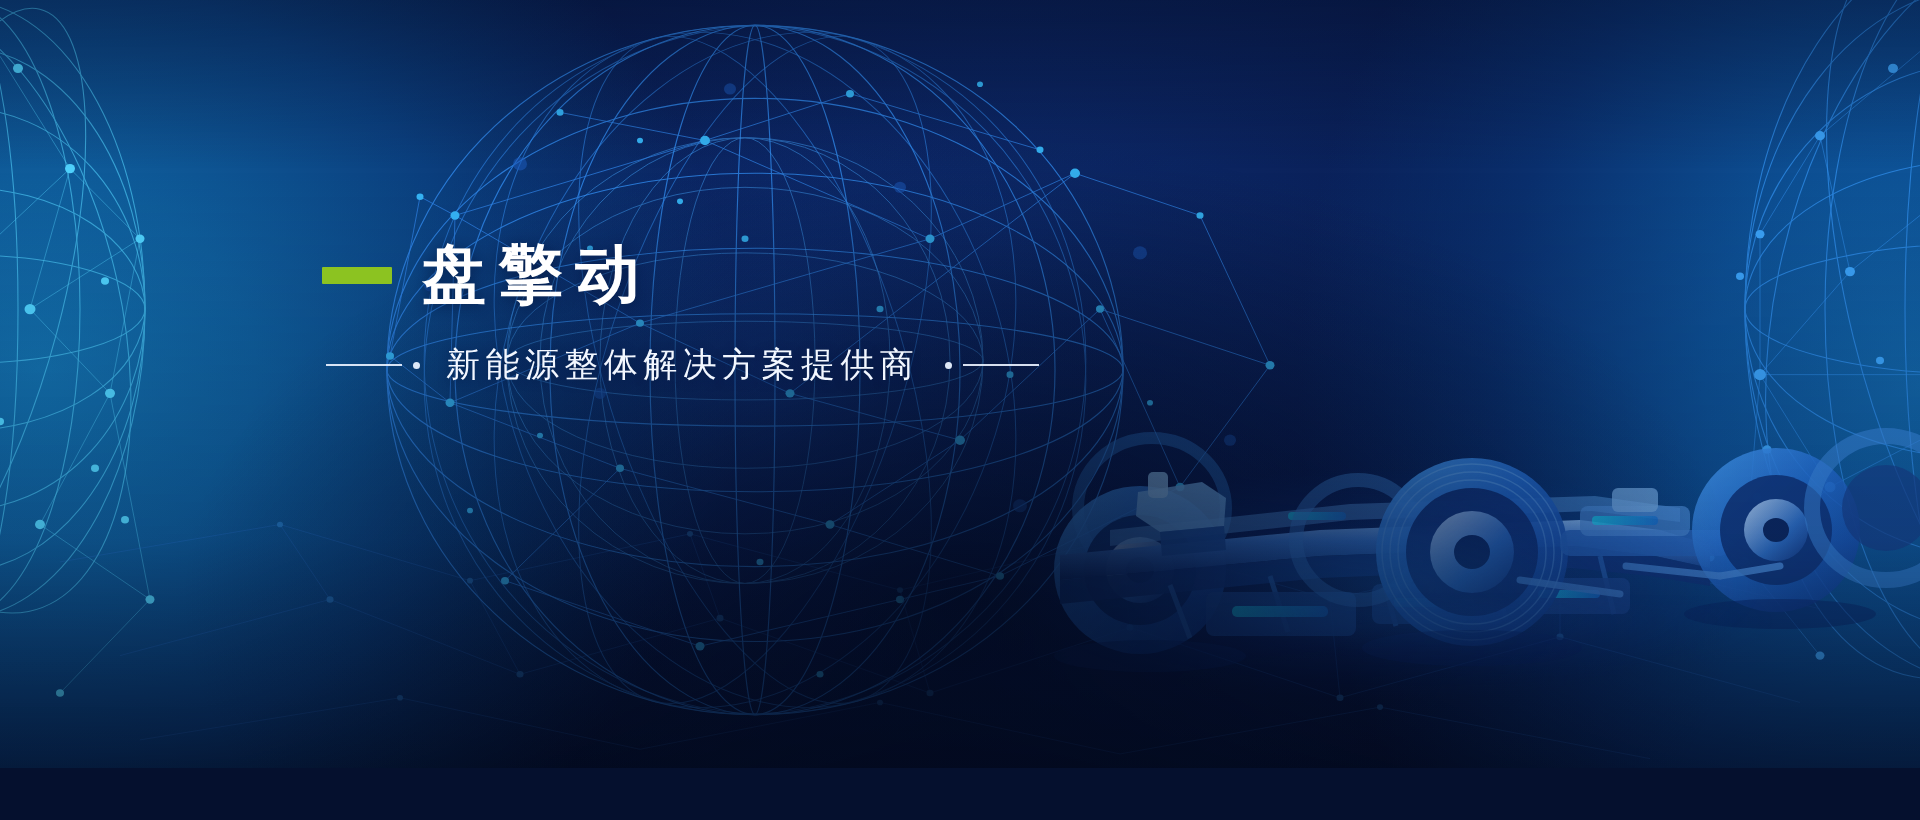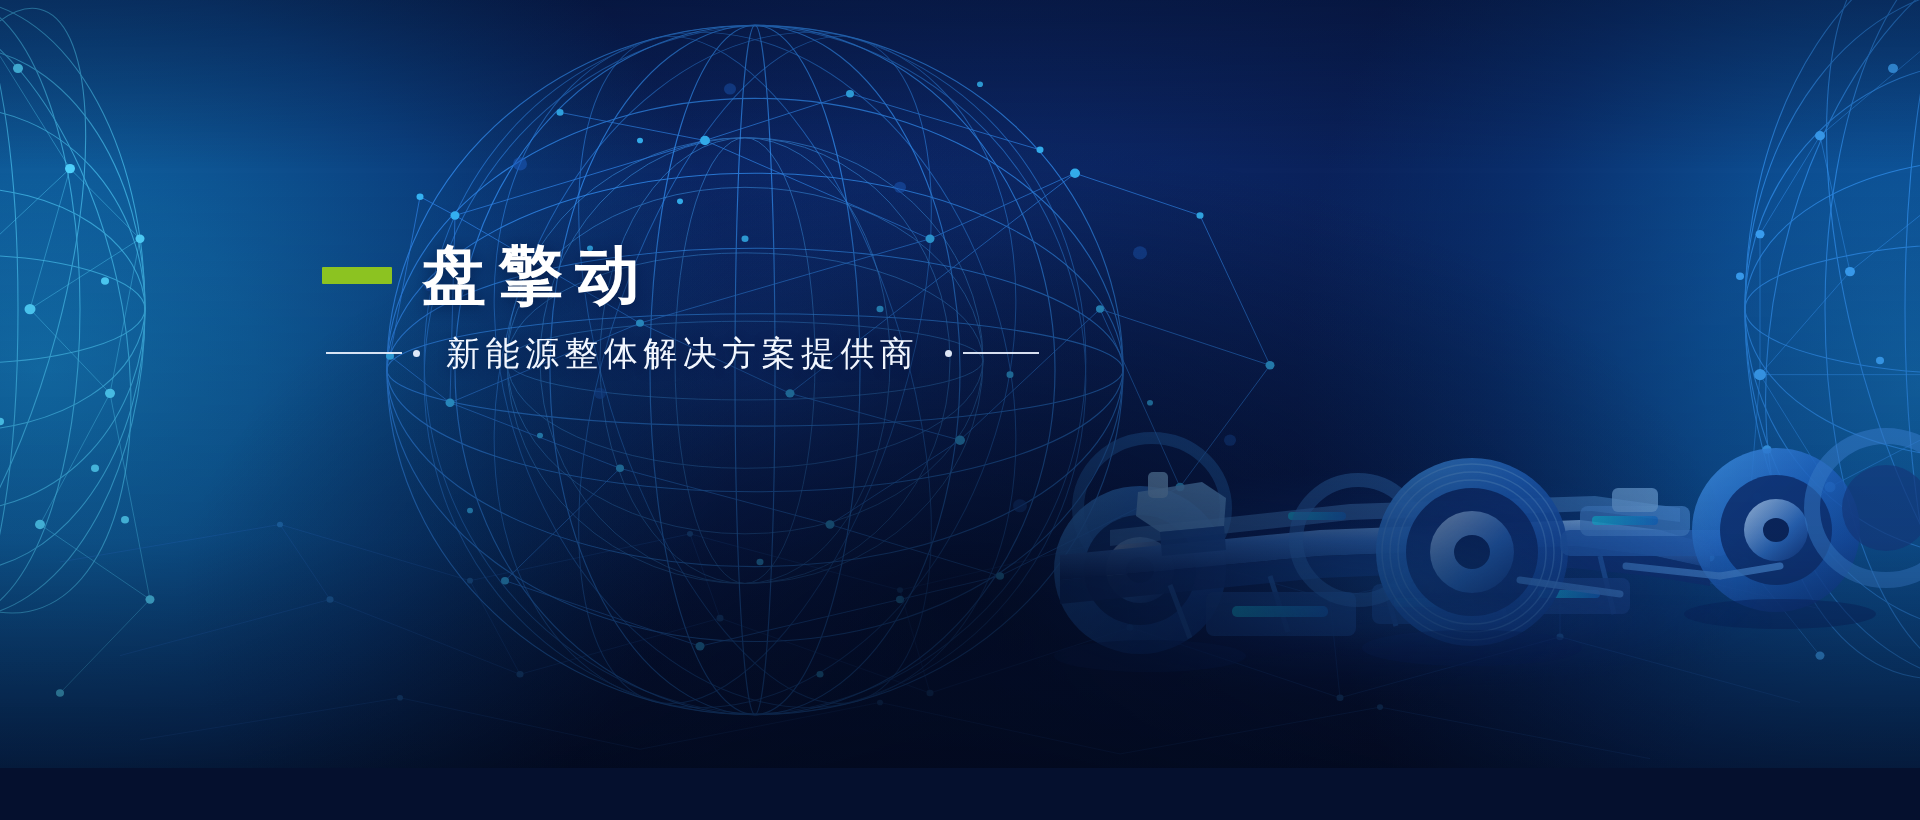--- a/index.html
+++ b/index.html
@@ -10,7 +10,7 @@
     position:relative;
     width:1920px;height:768px;
     overflow:hidden;
-    font-family:Liberation Sans, sans-serif;
+    font-family:Liberation Serif, serif;
     background:#0a1c4d;
   }
 

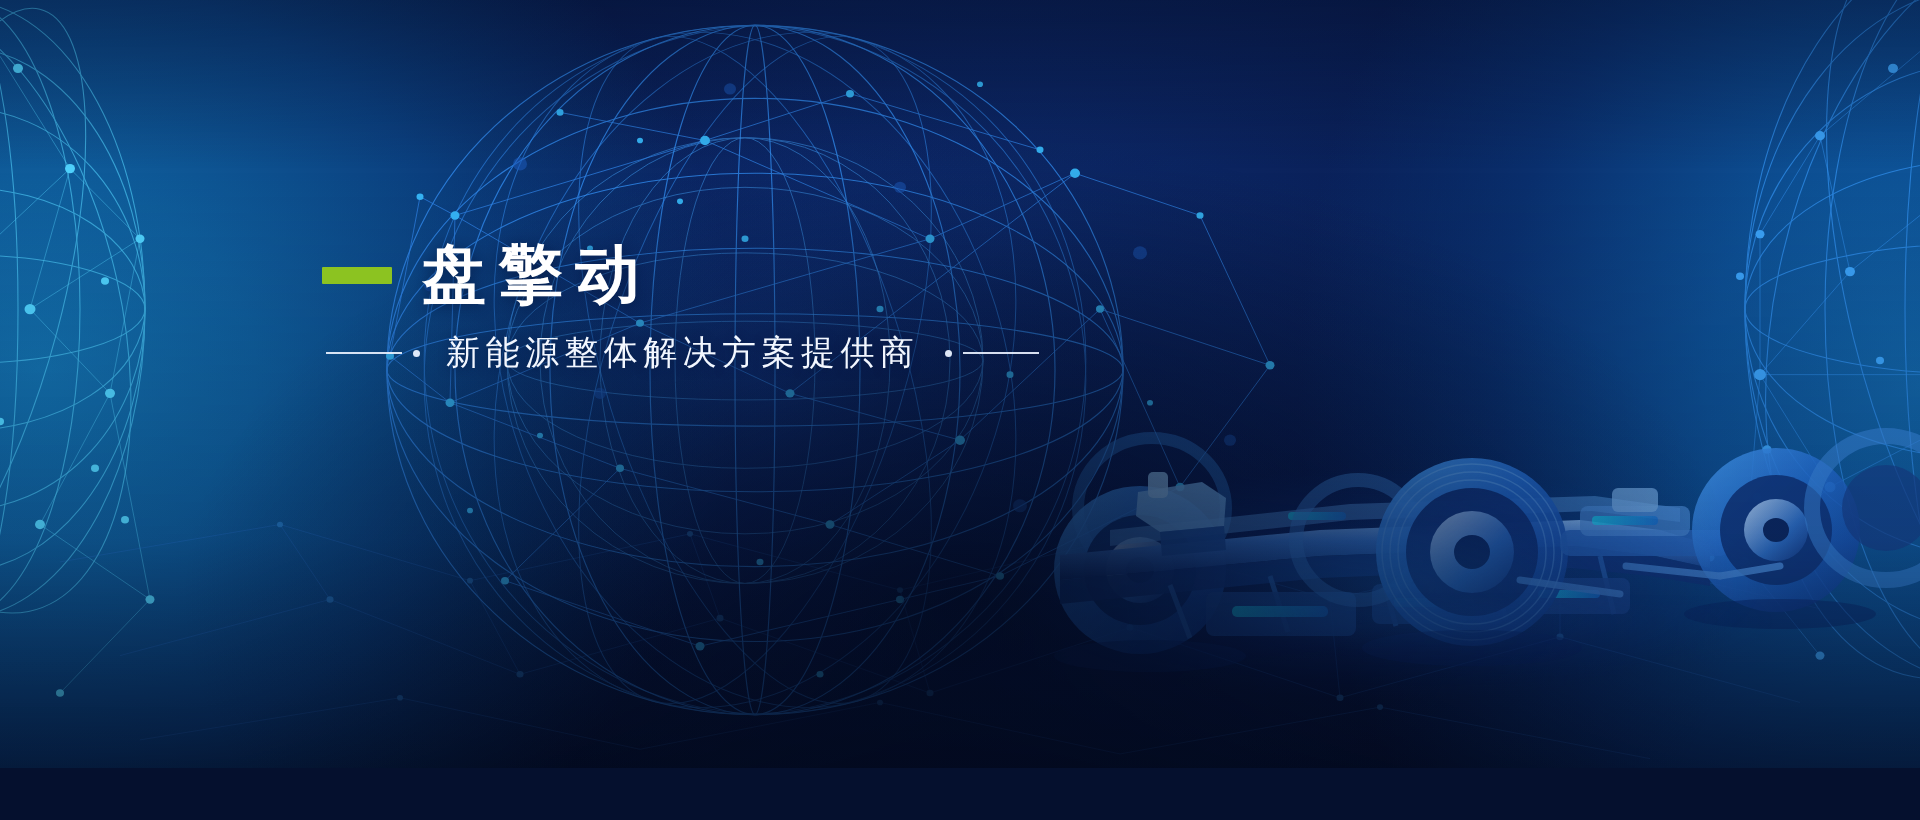--- a/index.html
+++ b/index.html
@@ -96,7 +96,7 @@
     font-weight:500;
     letter-spacing:.16em;
     line-height:1;
-    margin:0 26px;
+    margin:12px 26px;
     text-shadow:0 2px 10px rgba(4,20,60,.6);
   }
 </style>

